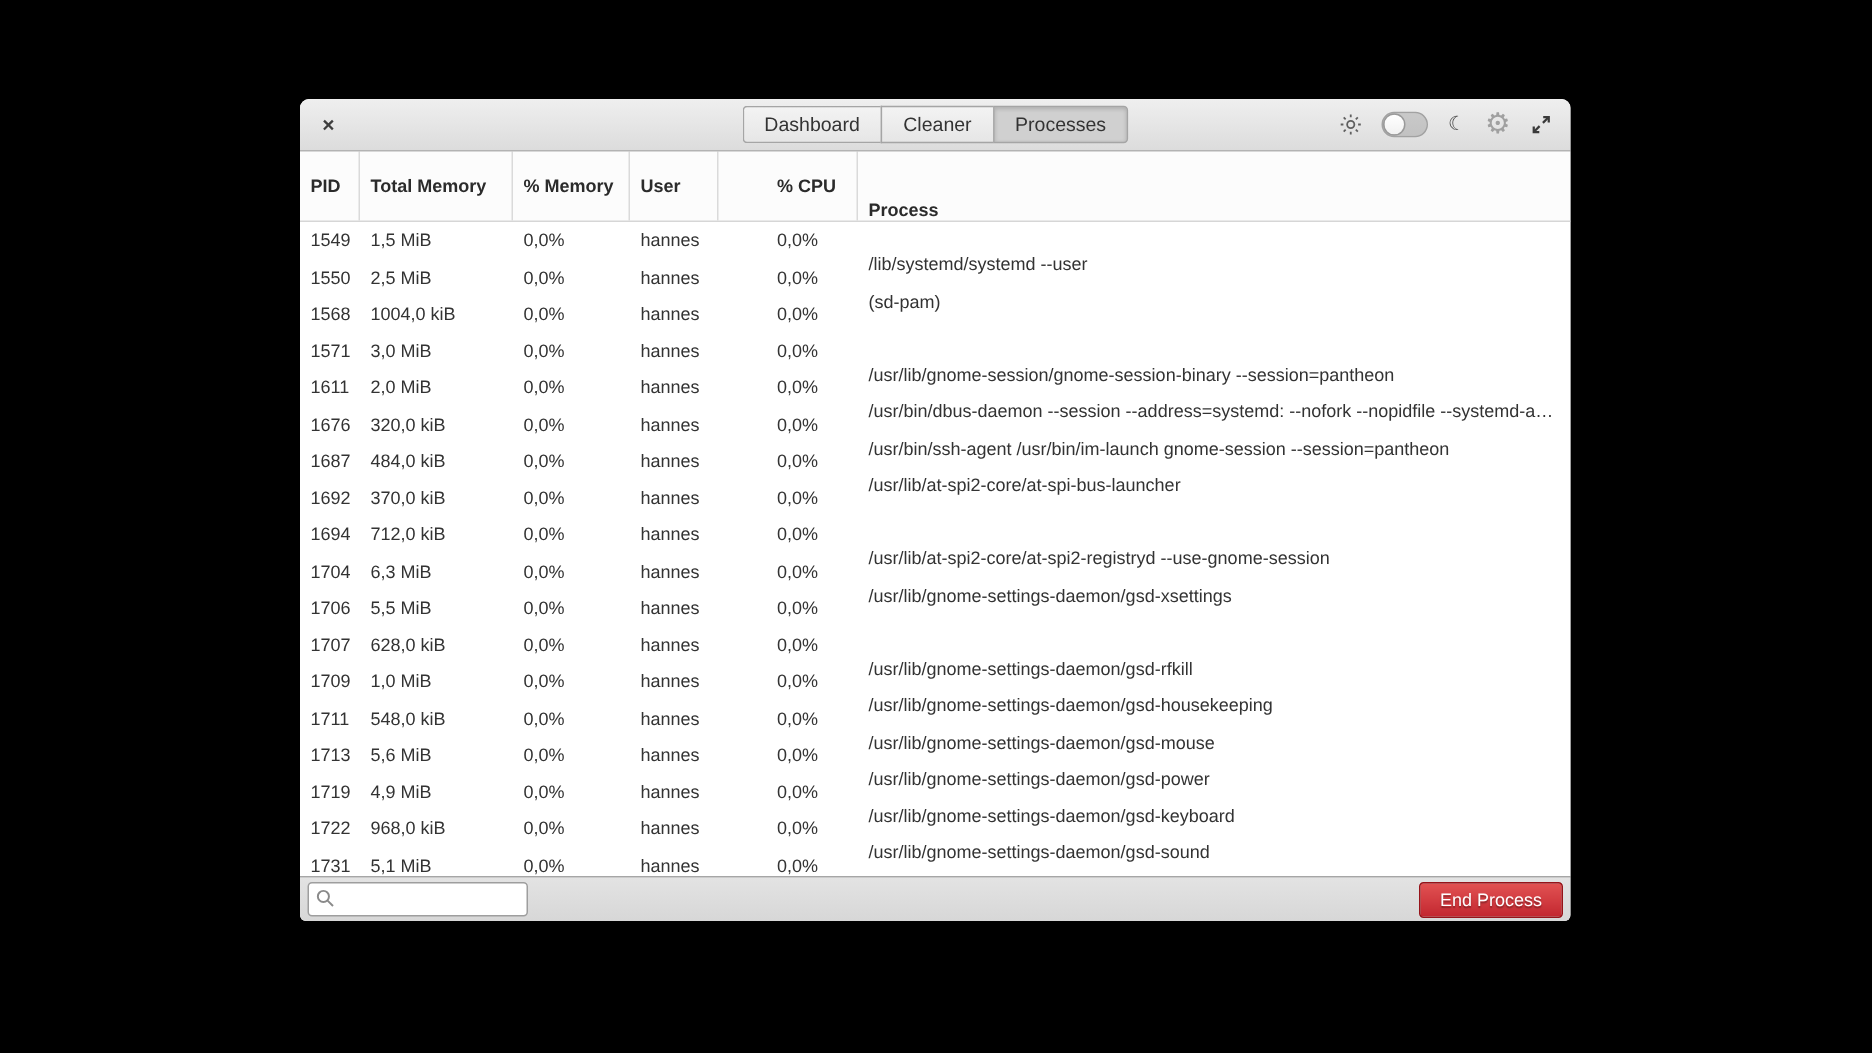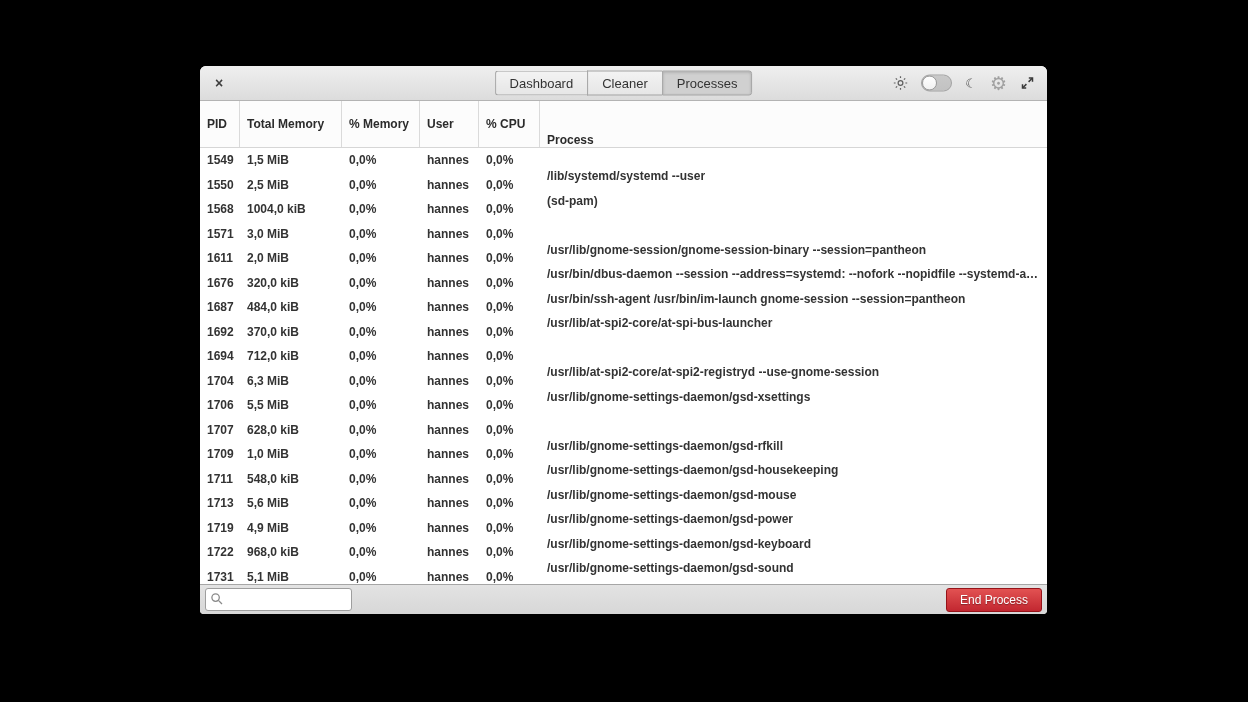--- a/index.html
+++ b/index.html
@@ -52,7 +52,7 @@
   .col-mem  { width:102px; }
   .col-pmem { width:78px; }
   .col-user { width:59px; }
-  .col-pcpu { width:61px; }
+  .col-pcpu { width:61px;margin-left:32px; }
   .col-process { width:auto; flex:1 1 auto; padding-right:6px;margin-top:32px; }
 
   

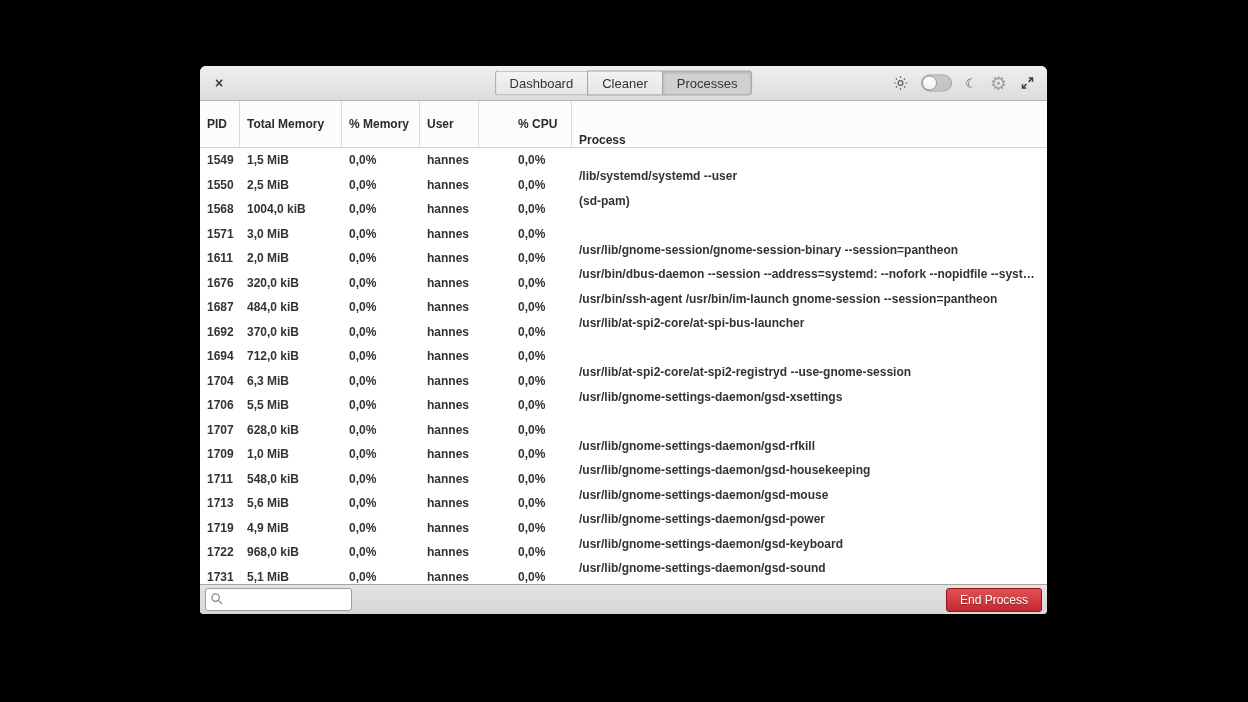--- a/index.html
+++ b/index.html
@@ -45,7 +45,7 @@
     border-right:1px solid #dadada; overflow:hidden; white-space:nowrap; }
   .thcell:last-child { border-right:none; }
   .tbody { flex:1 1 auto; overflow:hidden; background:#fff; }
-  .trow { display:flex; height:24.5px; align-items:center; font-size:12px; color:#333;font-weight:bold; }
+  .trow { display:flex; height:24.5px; align-items:center; font-size:12px; color:#333; }
   .tcell { padding-left:7px; white-space:nowrap; overflow:hidden;
     text-overflow:ellipsis; flex-shrink:0; }
   .col-pid  { width:40px; }

